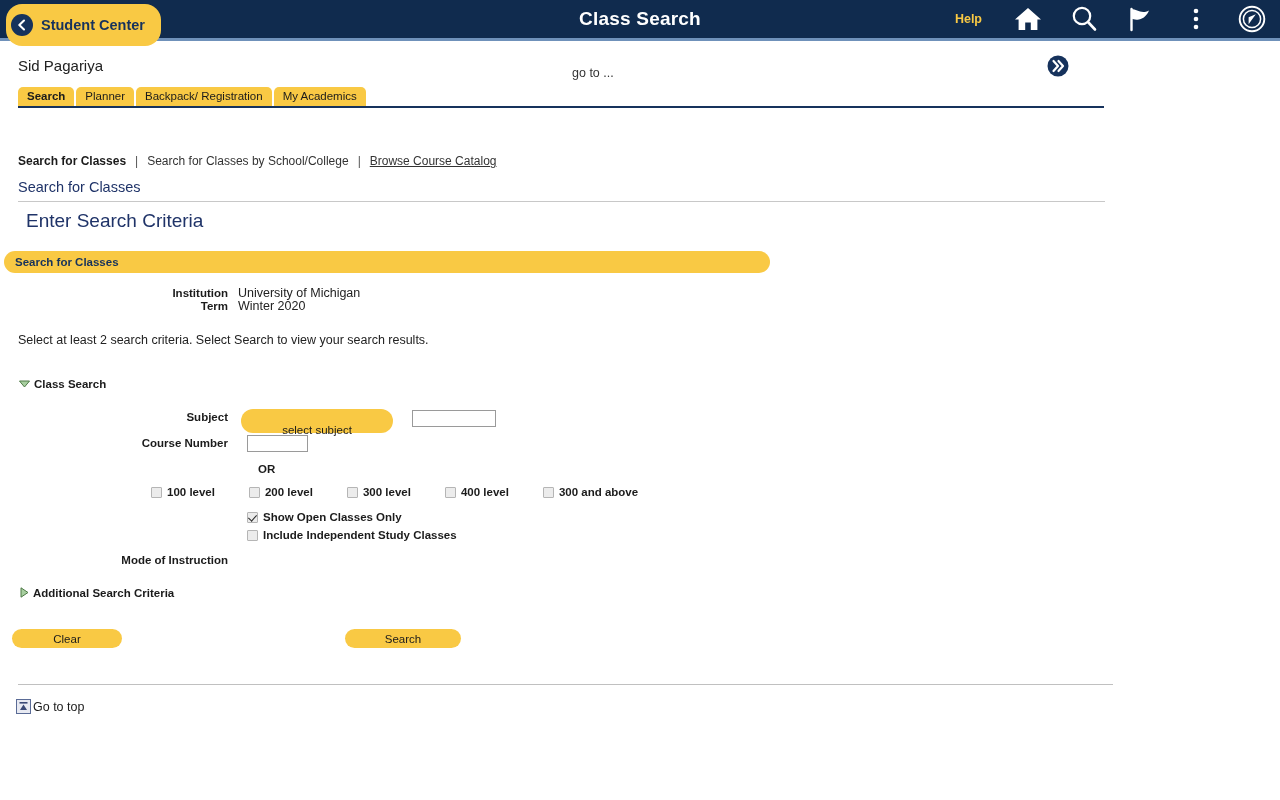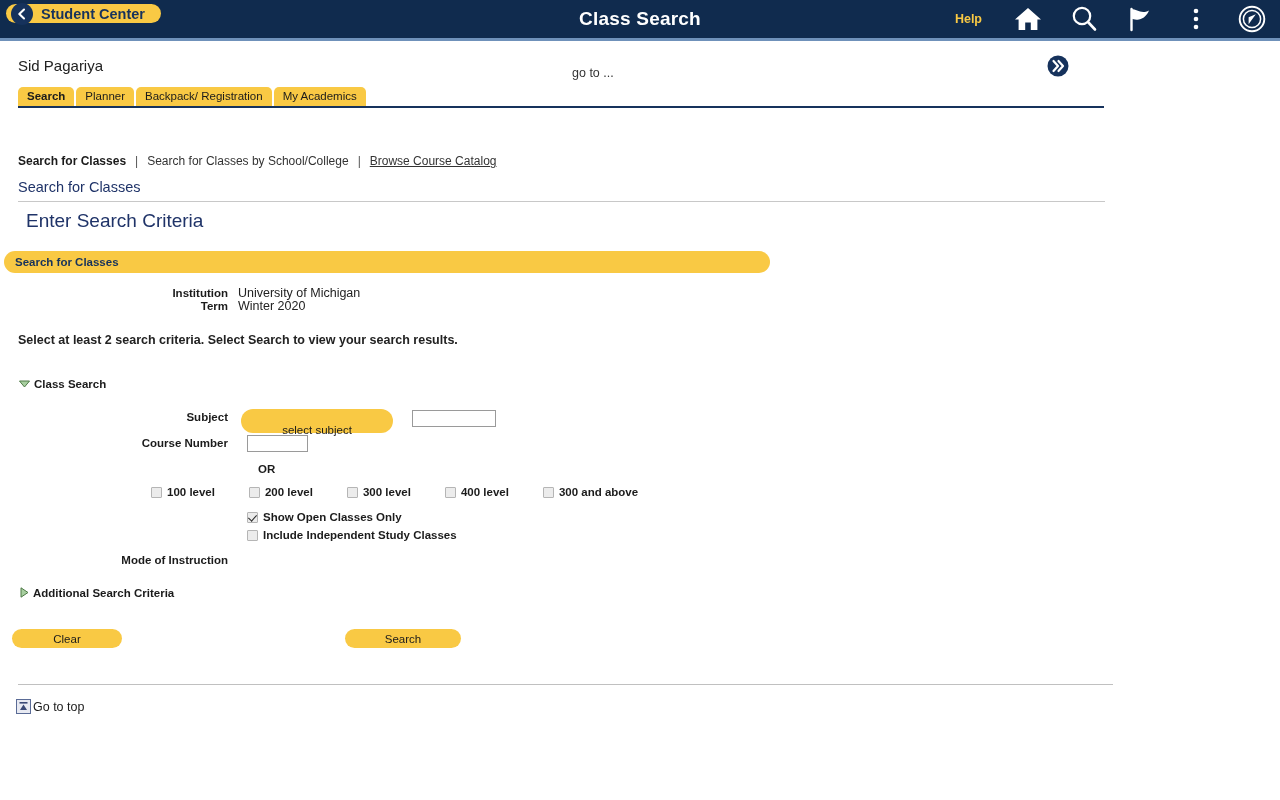--- a/index.html
+++ b/index.html
@@ -34,7 +34,7 @@
     position: absolute;
     left: 6px;
     top: 4px;
-    height: 19px;
+    height: 42px;
     background: #F9C944;
     border-radius: 16px;
     display: flex;

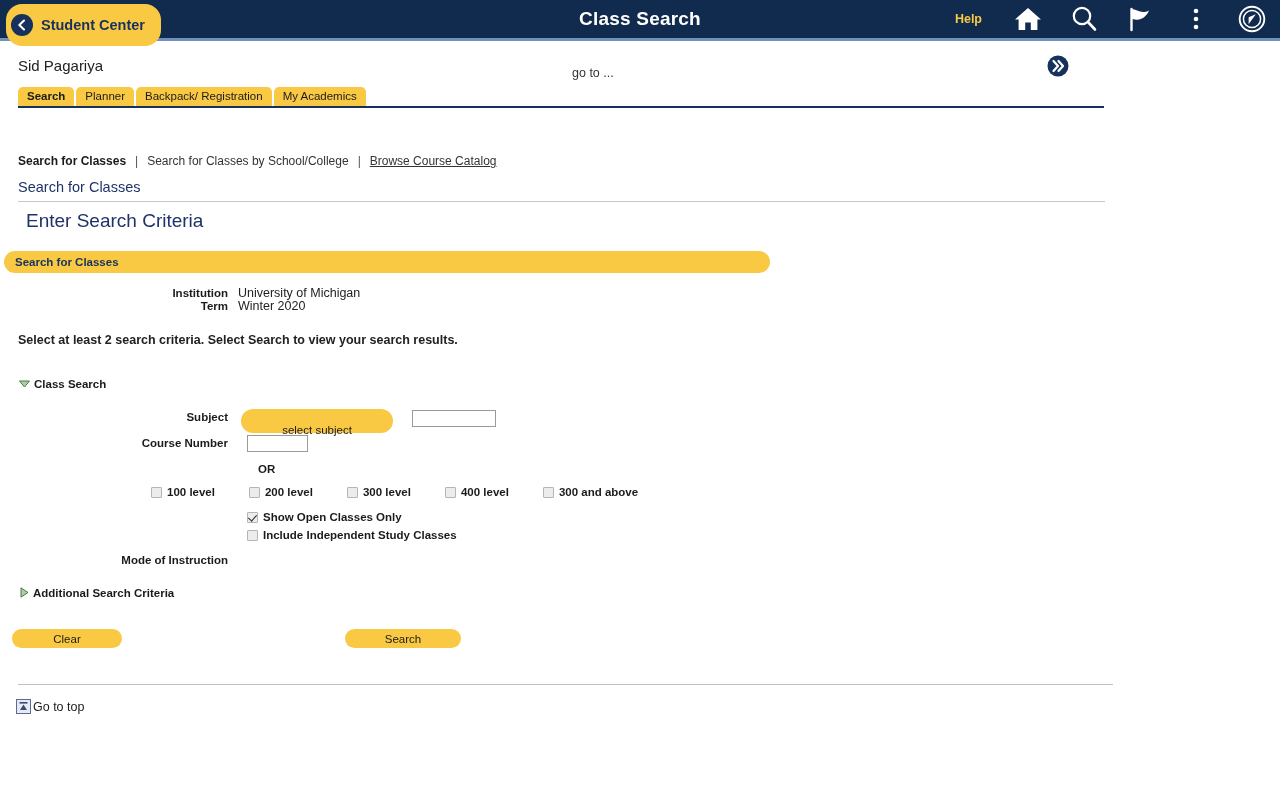--- a/index.html
+++ b/index.html
@@ -230,7 +230,6 @@
     top: 292px;
     font-size: 12.5px;
     color: #222222;
-    font-weight: bold;
   }
 
   

